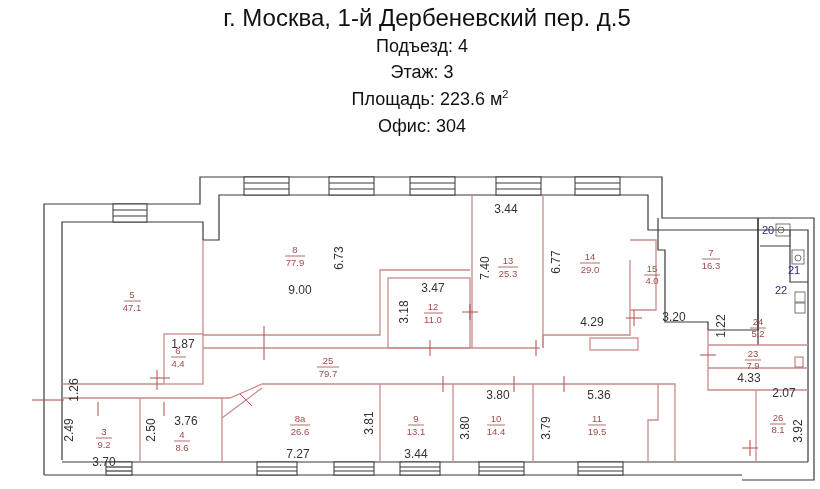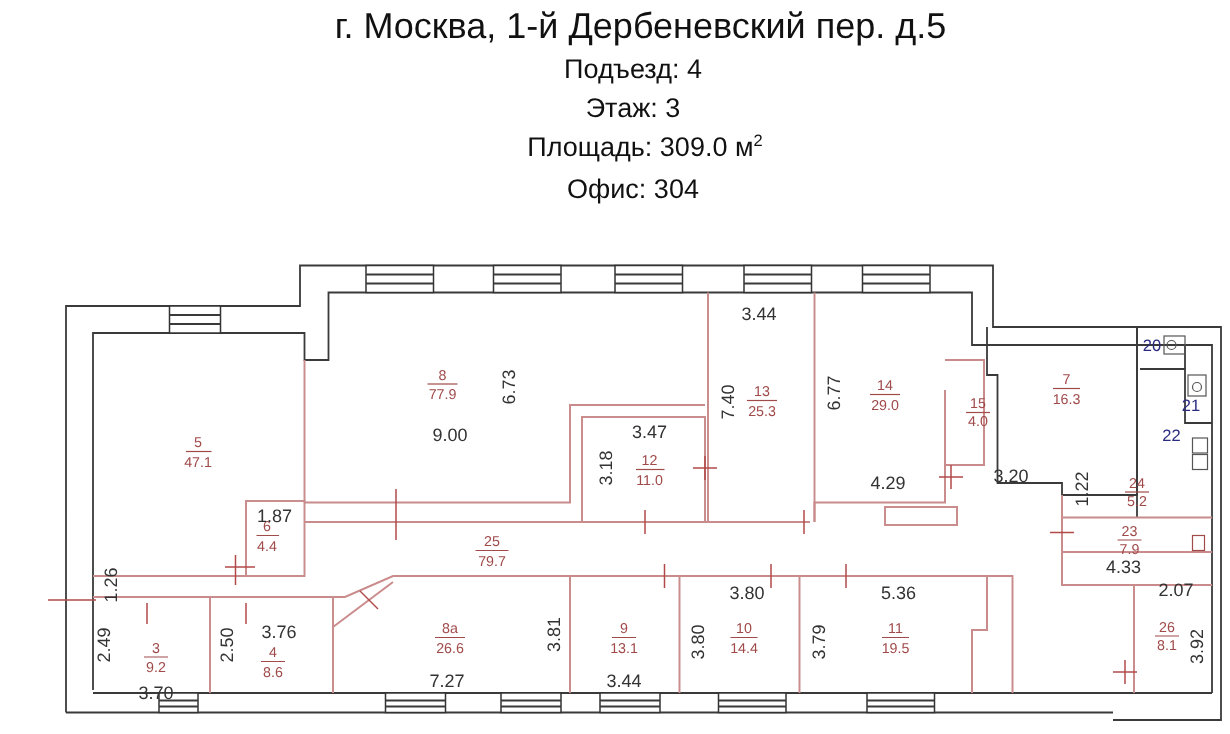--- a/index.html
+++ b/index.html
@@ -29,7 +29,7 @@
   <div class="h-line" id="title">г. Москва, 1-й Дербеневский пер. д.5</div>
   <div class="h-line" id="entrance">Подъезд: 4</div>
   <div class="h-line" id="floor">Этаж: 3</div>
-  <div class="h-line" id="area"><span>Площадь:  309.0 м</span><sup>2</sup></div>
+  <div class="h-line" id="area"><span>Площадь:  223.6 м</span><sup>2</sup></div>
   <div class="h-line" id="office">Офис: 304</div>
 </div>
 

